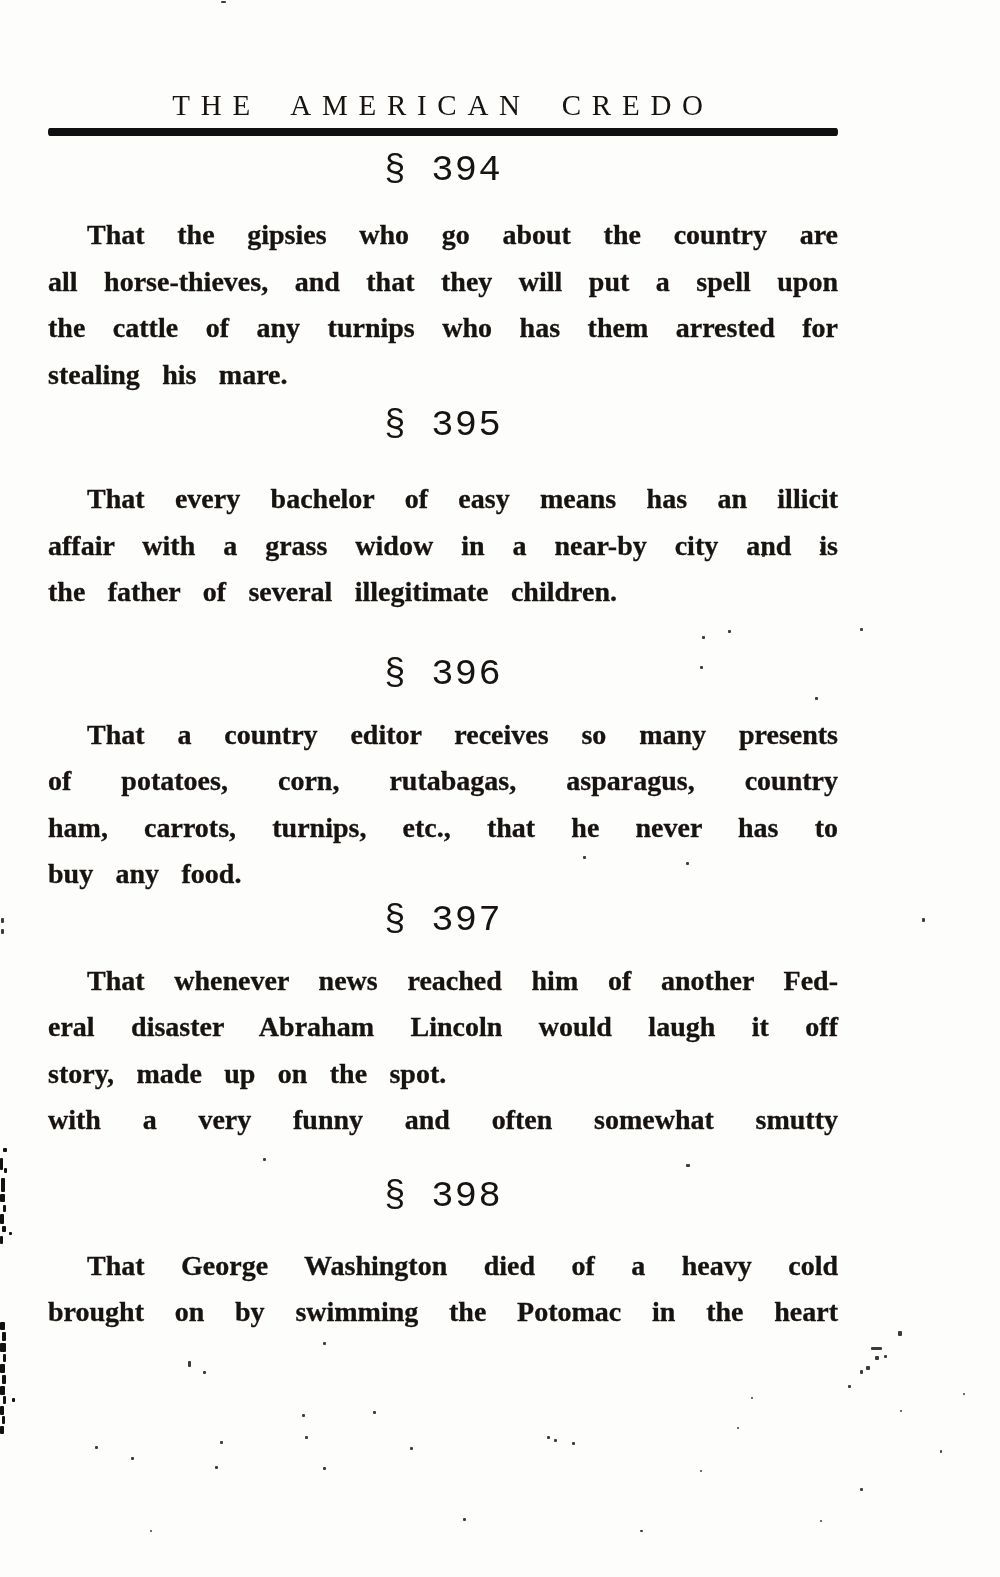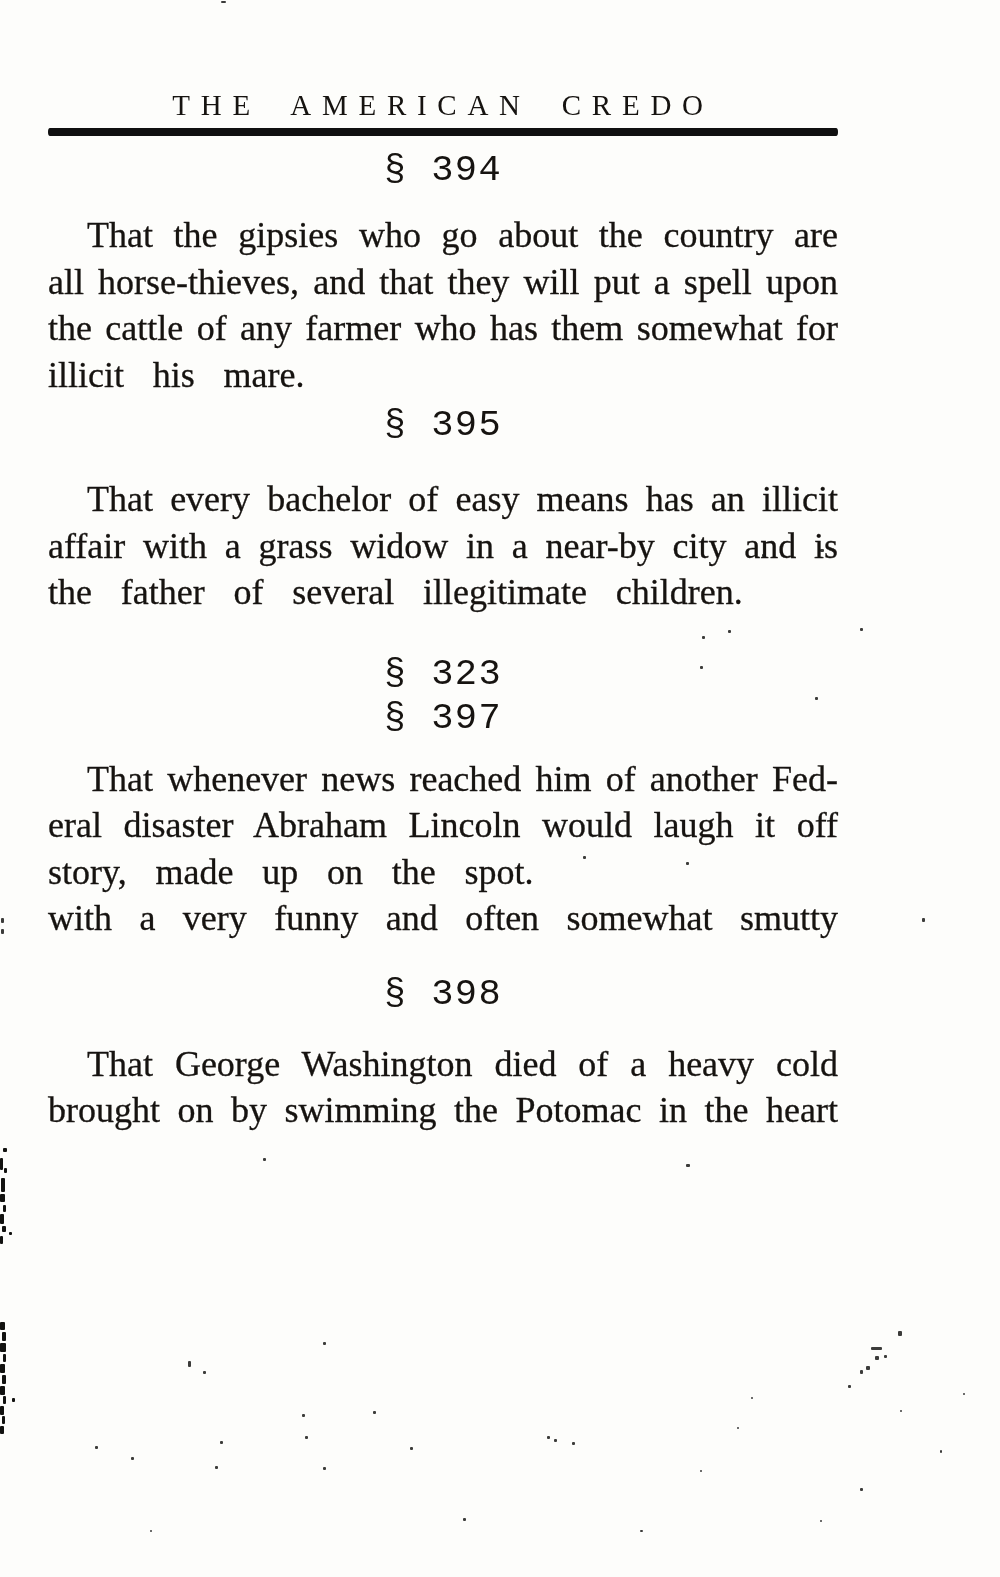--- a/index.html
+++ b/index.html
@@ -48,10 +48,11 @@
   }
   .paragraph { width: 790px; }
   .pline {
-    font-size: 36px;
+    font-size: 28px;
     line-height: 46.5px;
     height: 46.5px;
     white-space: normal;
+    font-weight: bold;
     -webkit-text-stroke: 0.3px currentColor;
   }
   .jline {

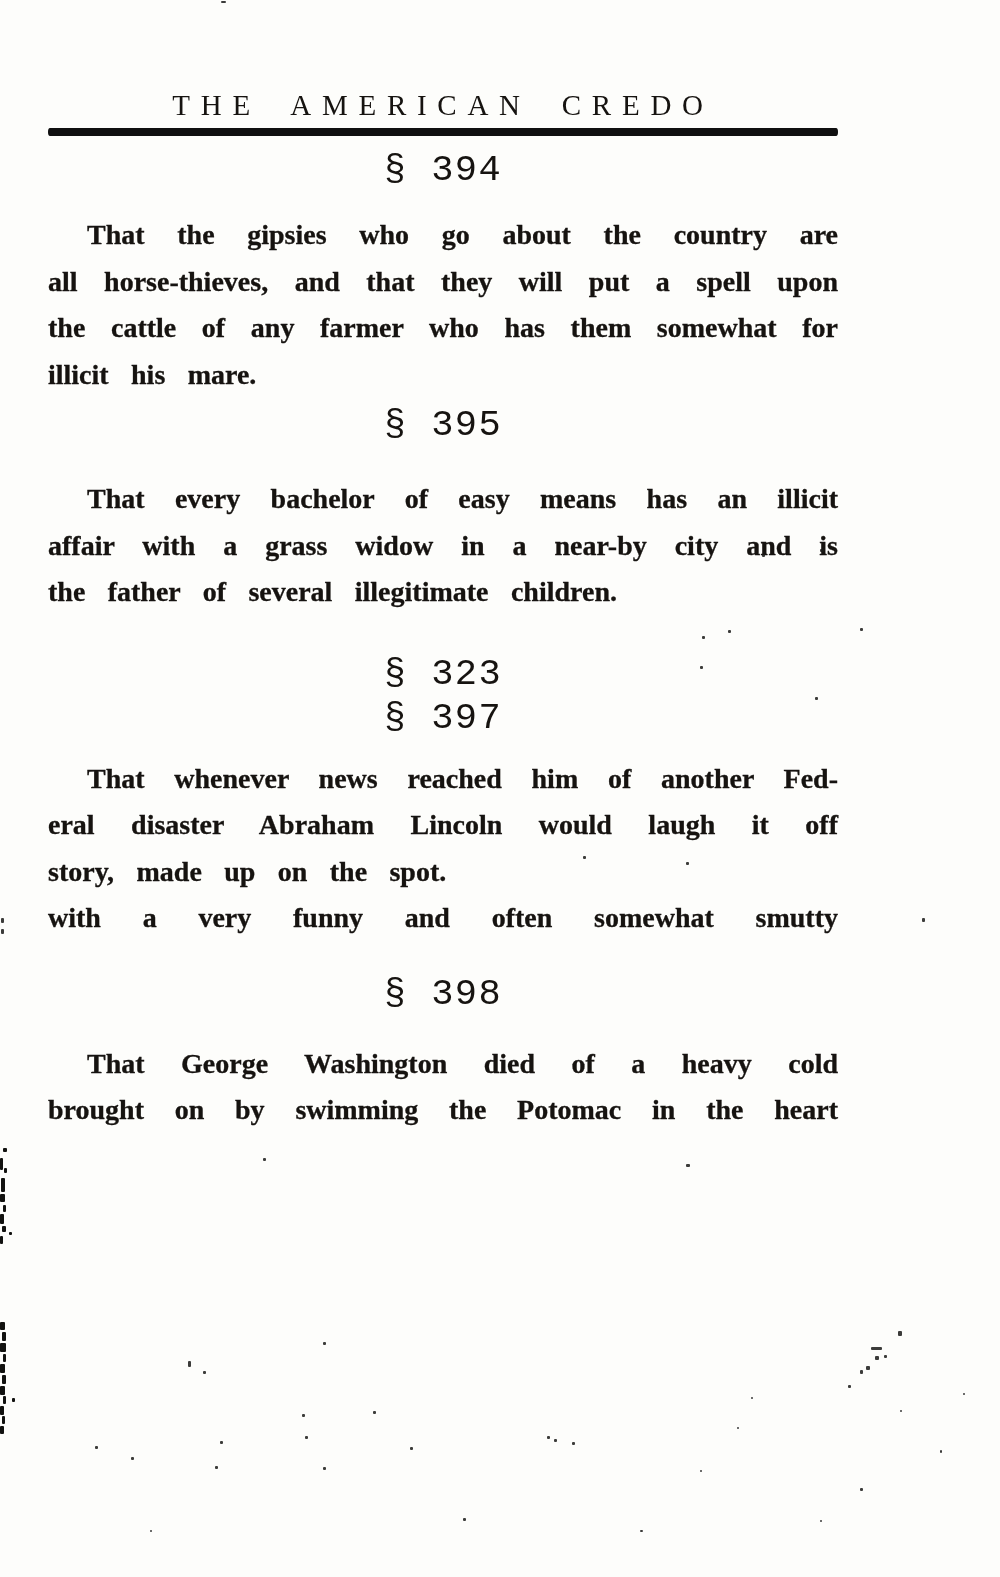--- a/index.html
+++ b/index.html
@@ -104,7 +104,7 @@
           <div class="paragraph" style="margin-top: 20px;">
             <div class="pline jline pline-first">That the gipsies who go about the country are</div>
             <div class="pline jline">all horse-thieves, and that they will put a spell upon</div>
-            <div class="pline jline">the cattle of any farmer who has them somewhat for</div>
+            <div class="pline jline">the cattle of any turnips who has them arrested for</div>
             <div class="pline pline-end">illicit his mare.</div>
           </div>
         </section>

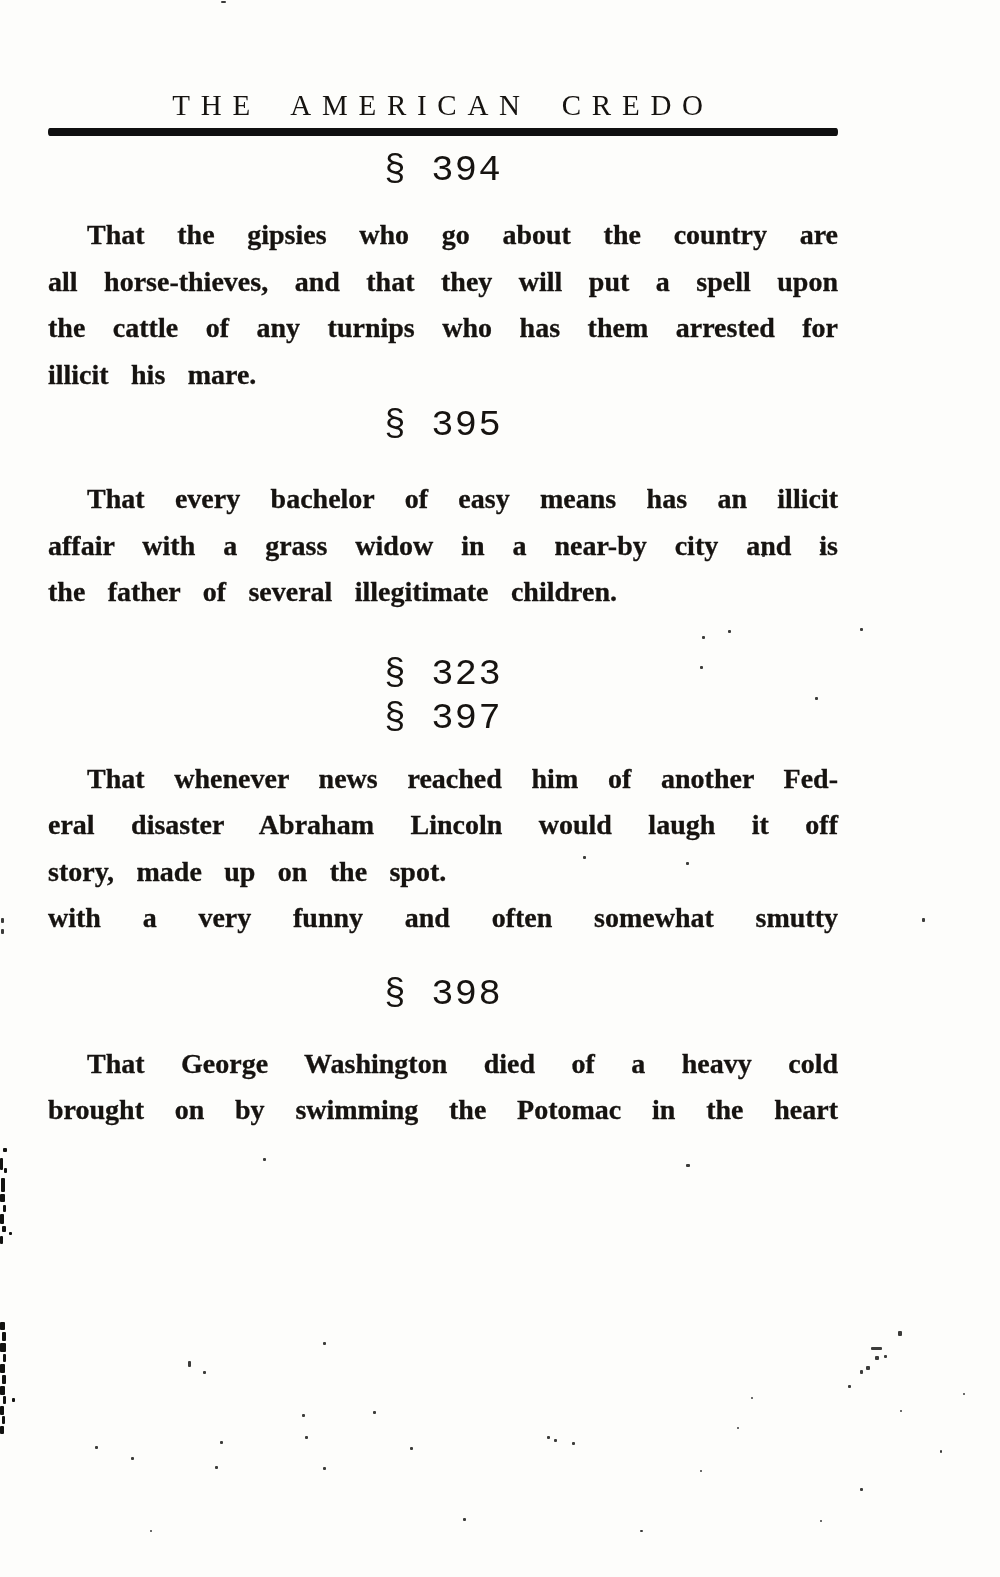--- a/index.html
+++ b/index.html
@@ -105,7 +105,7 @@
             <div class="pline jline pline-first">That the gipsies who go about the country are</div>
             <div class="pline jline">all horse-thieves, and that they will put a spell upon</div>
             <div class="pline jline">the cattle of any turnips who has them arrested for</div>
-            <div class="pline pline-end">illicit his mare.</div>
+            <div class="pline pline-end">stealing his mare.</div>
           </div>
         </section>
         <section>

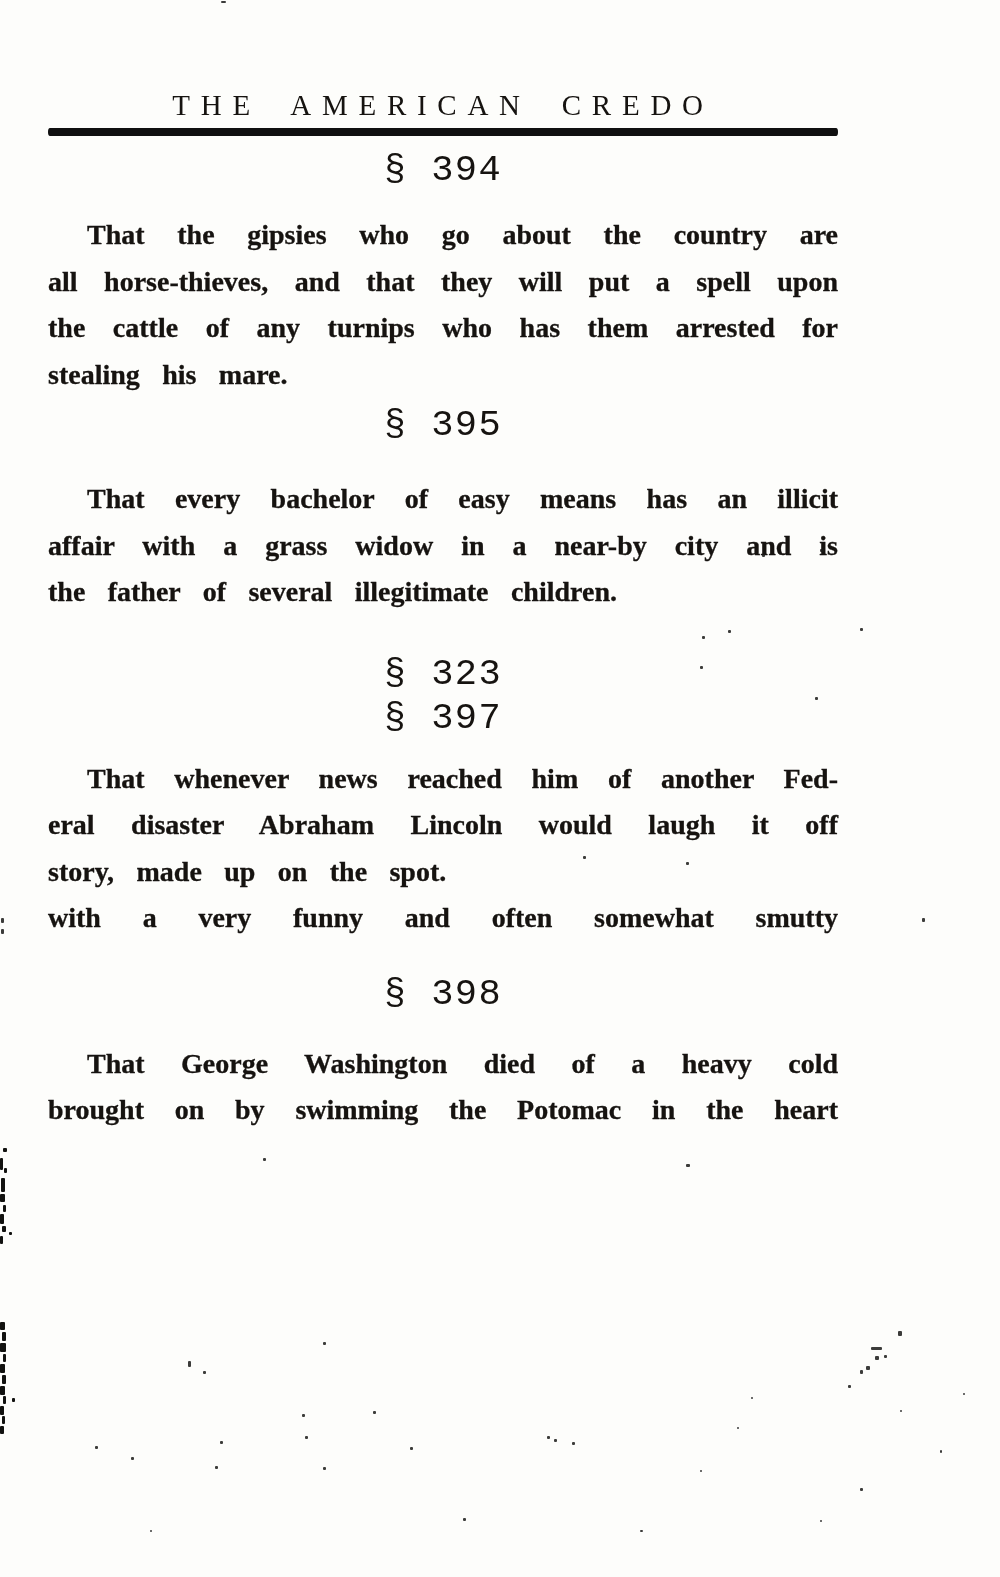--- a/index.html
+++ b/index.html
@@ -117,7 +117,7 @@
           </div>
         </section>
         <section>
-          <div class="section-mark" style="margin-top: 36px;">§ 323</div>
+          <div class="section-mark" style="margin-top: 36px;">§ 396</div>
         </section>
         <section>
           <div class="section-mark" style="margin-top: 0px;">§ 397</div>

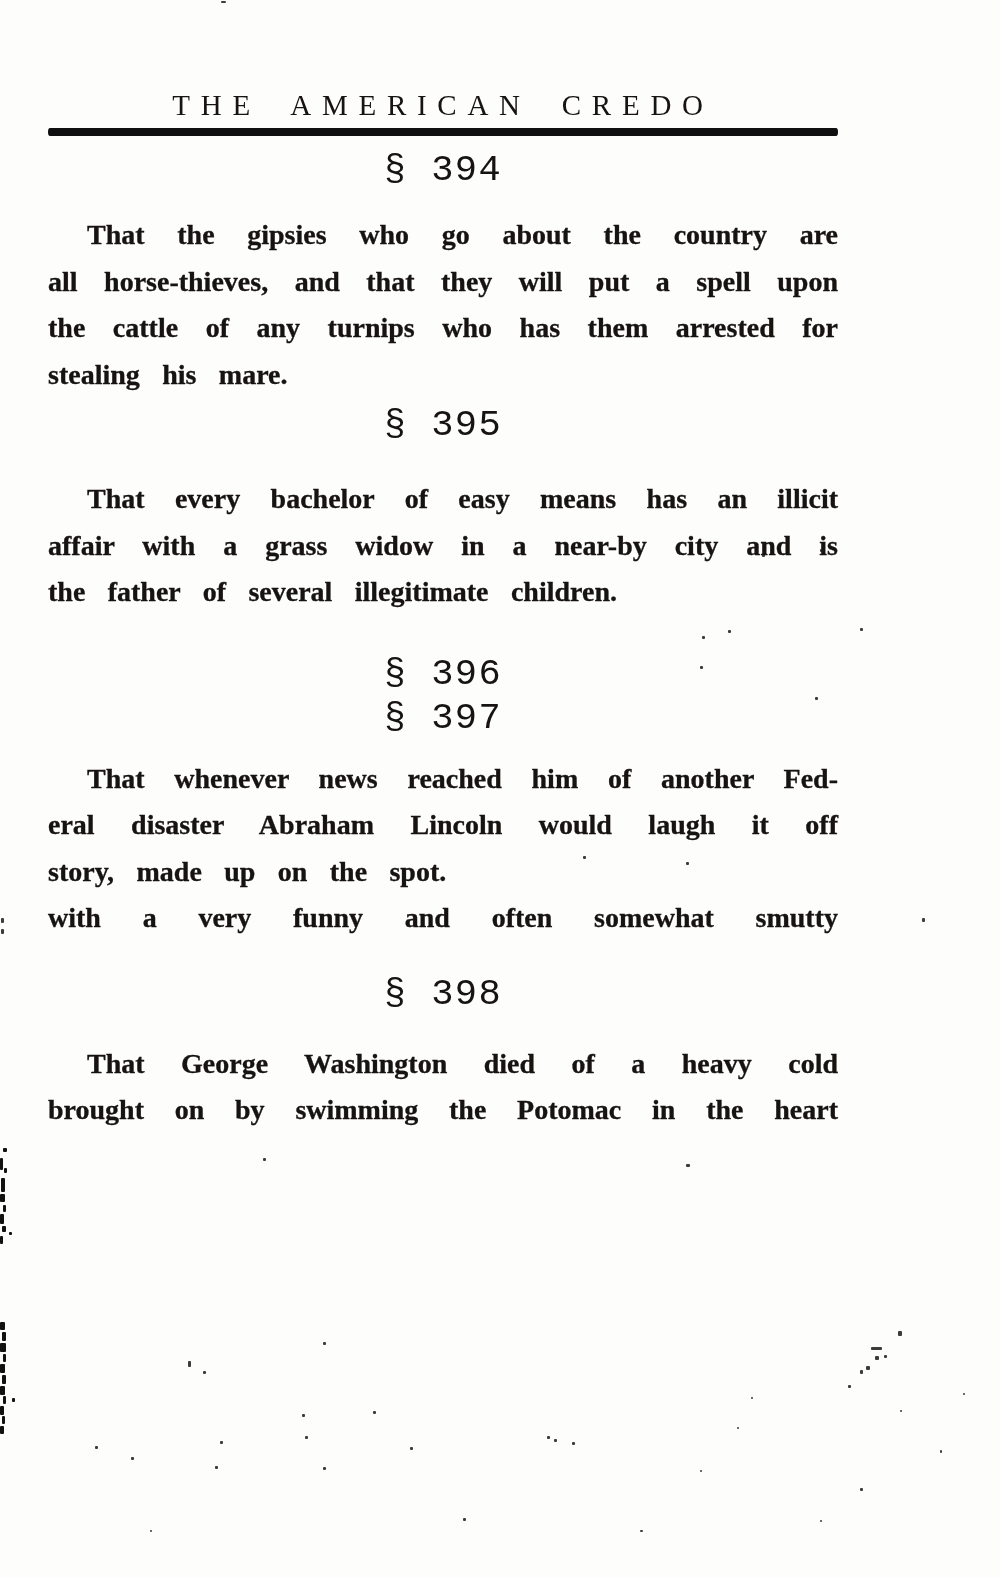--- a/index.html
+++ b/index.html
@@ -118,6 +118,12 @@
         </section>
         <section>
           <div class="section-mark" style="margin-top: 36px;">§ 396</div>
+          <div class="paragraph" style="margin-top: 16px;">
+            <div class="pline jline pline-first">That a country editor receives so many presents</div>
+            <div class="pline jline">of potatoes, corn, rutabagas, asparagus, country</div>
+            <div class="pline jline">ham, carrots, turnips, etc., that he never has to</div>
+            <div class="pline pline-end">buy any food.</div>
+          </div>
         </section>
         <section>
           <div class="section-mark" style="margin-top: 0px;">§ 397</div>

